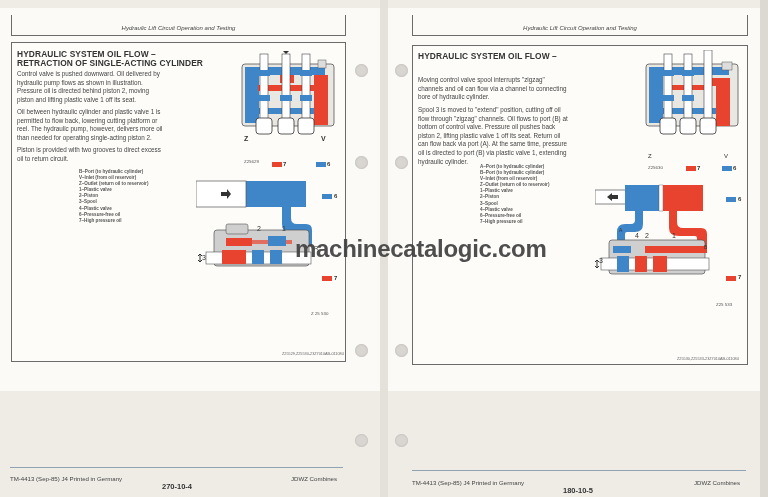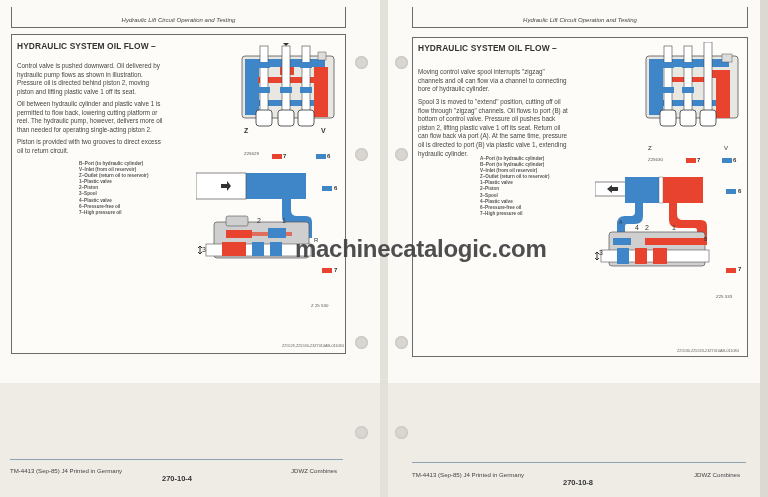--- a/index.html
+++ b/index.html
@@ -4,7 +4,7 @@
 <style>
   html,body{margin:0;padding:0;}
   body{width:768px;height:497px;background:#efece6;position:relative;overflow:hidden;font-family:"Liberation Sans",sans-serif;}
-  .page{position:absolute;top:0;height:383px;background:#fbfaf6;}
+  .page{position:absolute;top:8px;height:383px;background:#fbfaf6;}
   .page.left{left:0;width:380px;}
   .page.right{left:388px;width:372px;}
   .gutter{position:absolute;left:380px;top:0;width:8px;height:497px;background:#e4e1da;}

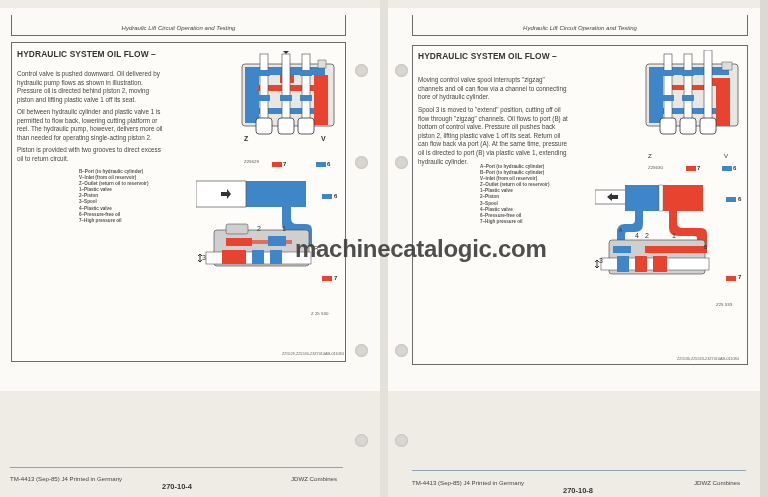--- a/index.html
+++ b/index.html
@@ -39,6 +39,7 @@
 
   <div class="title" style="left:17px;top:42px;">
     <div>HYDRAULIC SYSTEM OIL FLOW –</div>
+    <div>RETRACTION OF SINGLE-ACTING CYLINDER</div>
   </div>
 
   <div class="para" style="left:17px;top:62px;width:150px;">Control valve is pushed downward. Oil delivered by hydraulic pump flows as shown in illustration. Pressure oil is directed behind piston 2, moving piston and lifting plastic valve 1 off its seat.</div>

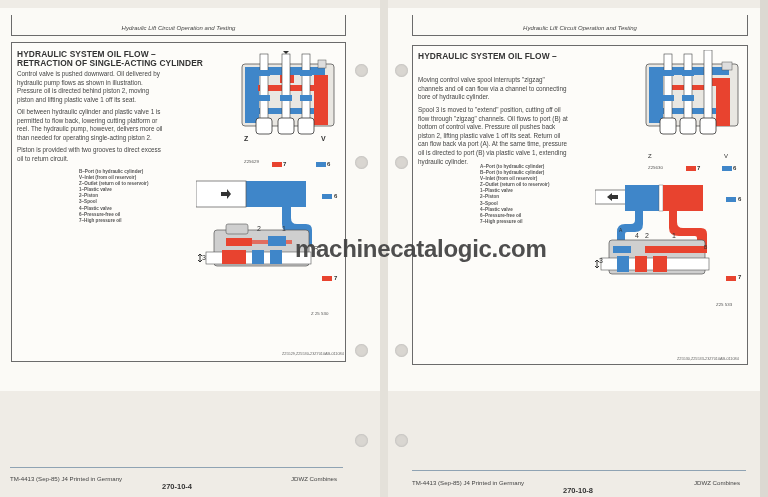--- a/index.html
+++ b/index.html
@@ -231,7 +231,7 @@
 
   <div class="footer-line" style="left:24px;top:462px;width:334px;"></div>
   <div class="footer" style="left:24px;top:471px;">TM-4413 (Sep-85) J4 Printed in Germany</div>
-  <div class="footer num" style="left:175px;top:470px;">270-10-8</div>
+  <div class="footer num" style="left:175px;top:470px;">180-10-5</div>
   <div class="footer" style="left:306px;top:471px;">JDWZ Combines</div>
 
   <div class="hole" style="left:7px;top:56px;"></div>

